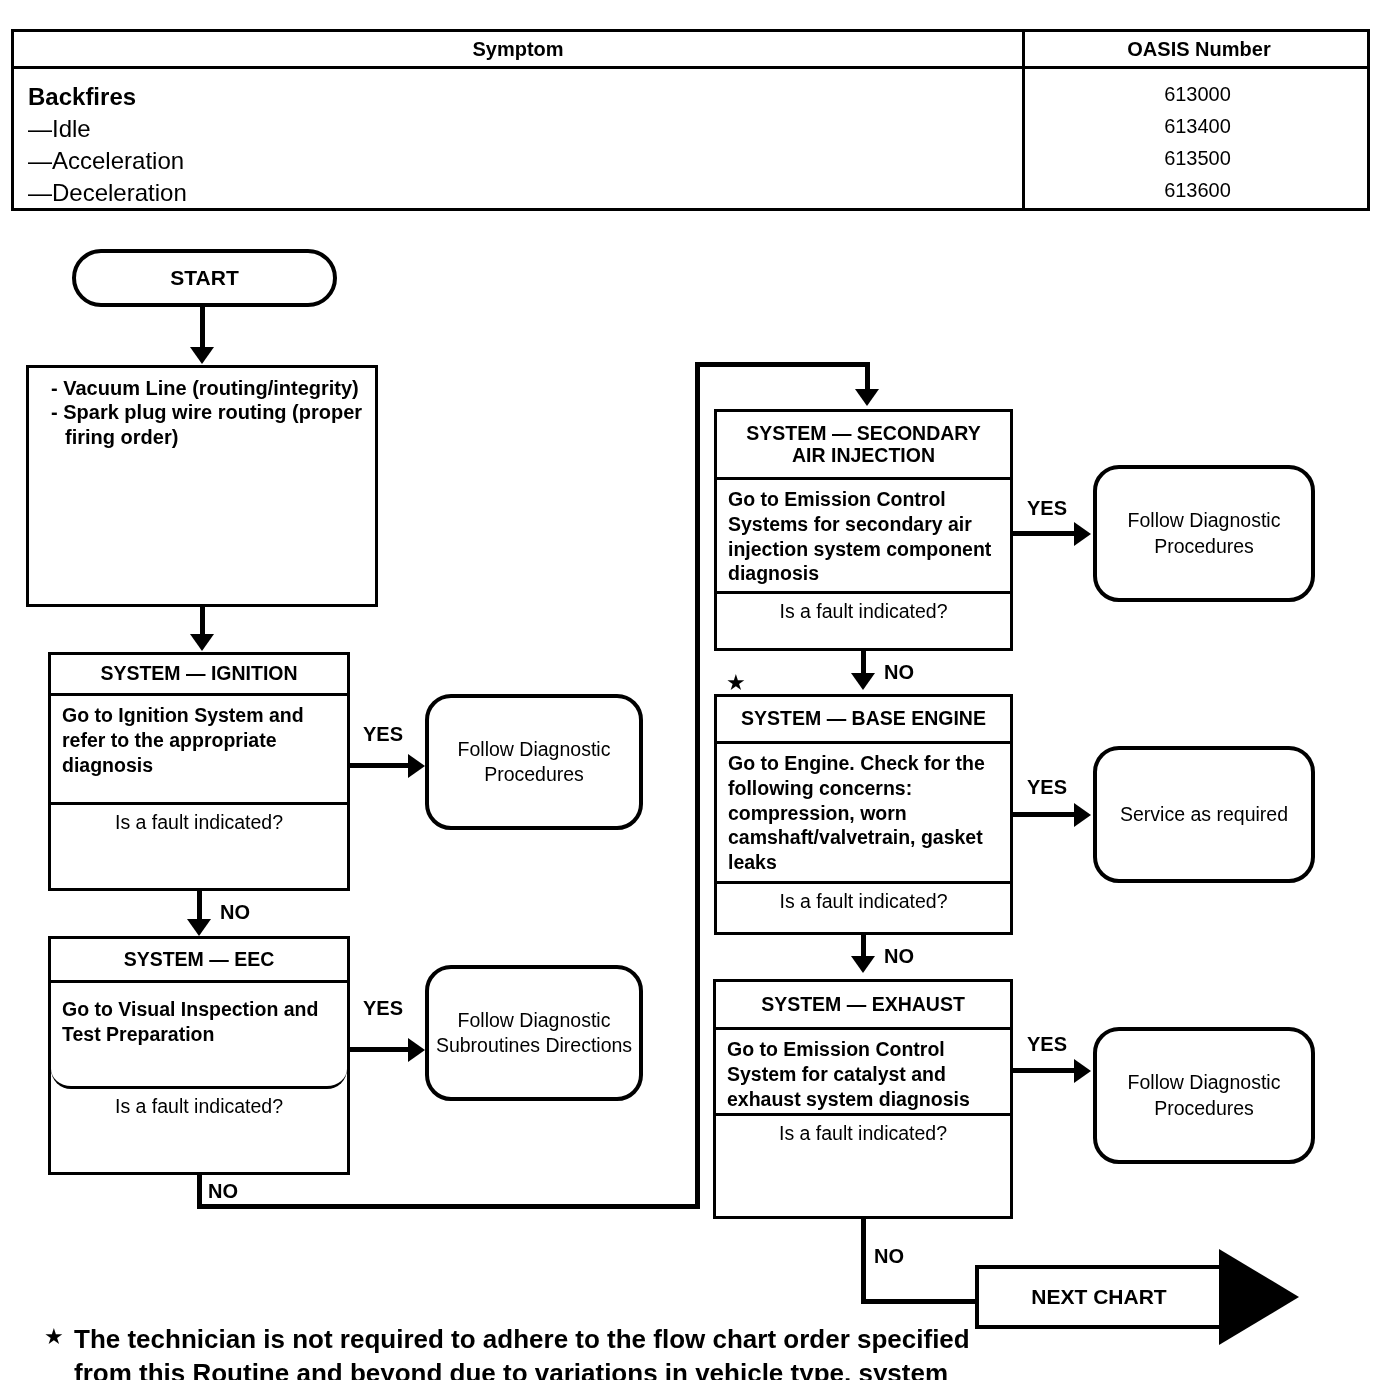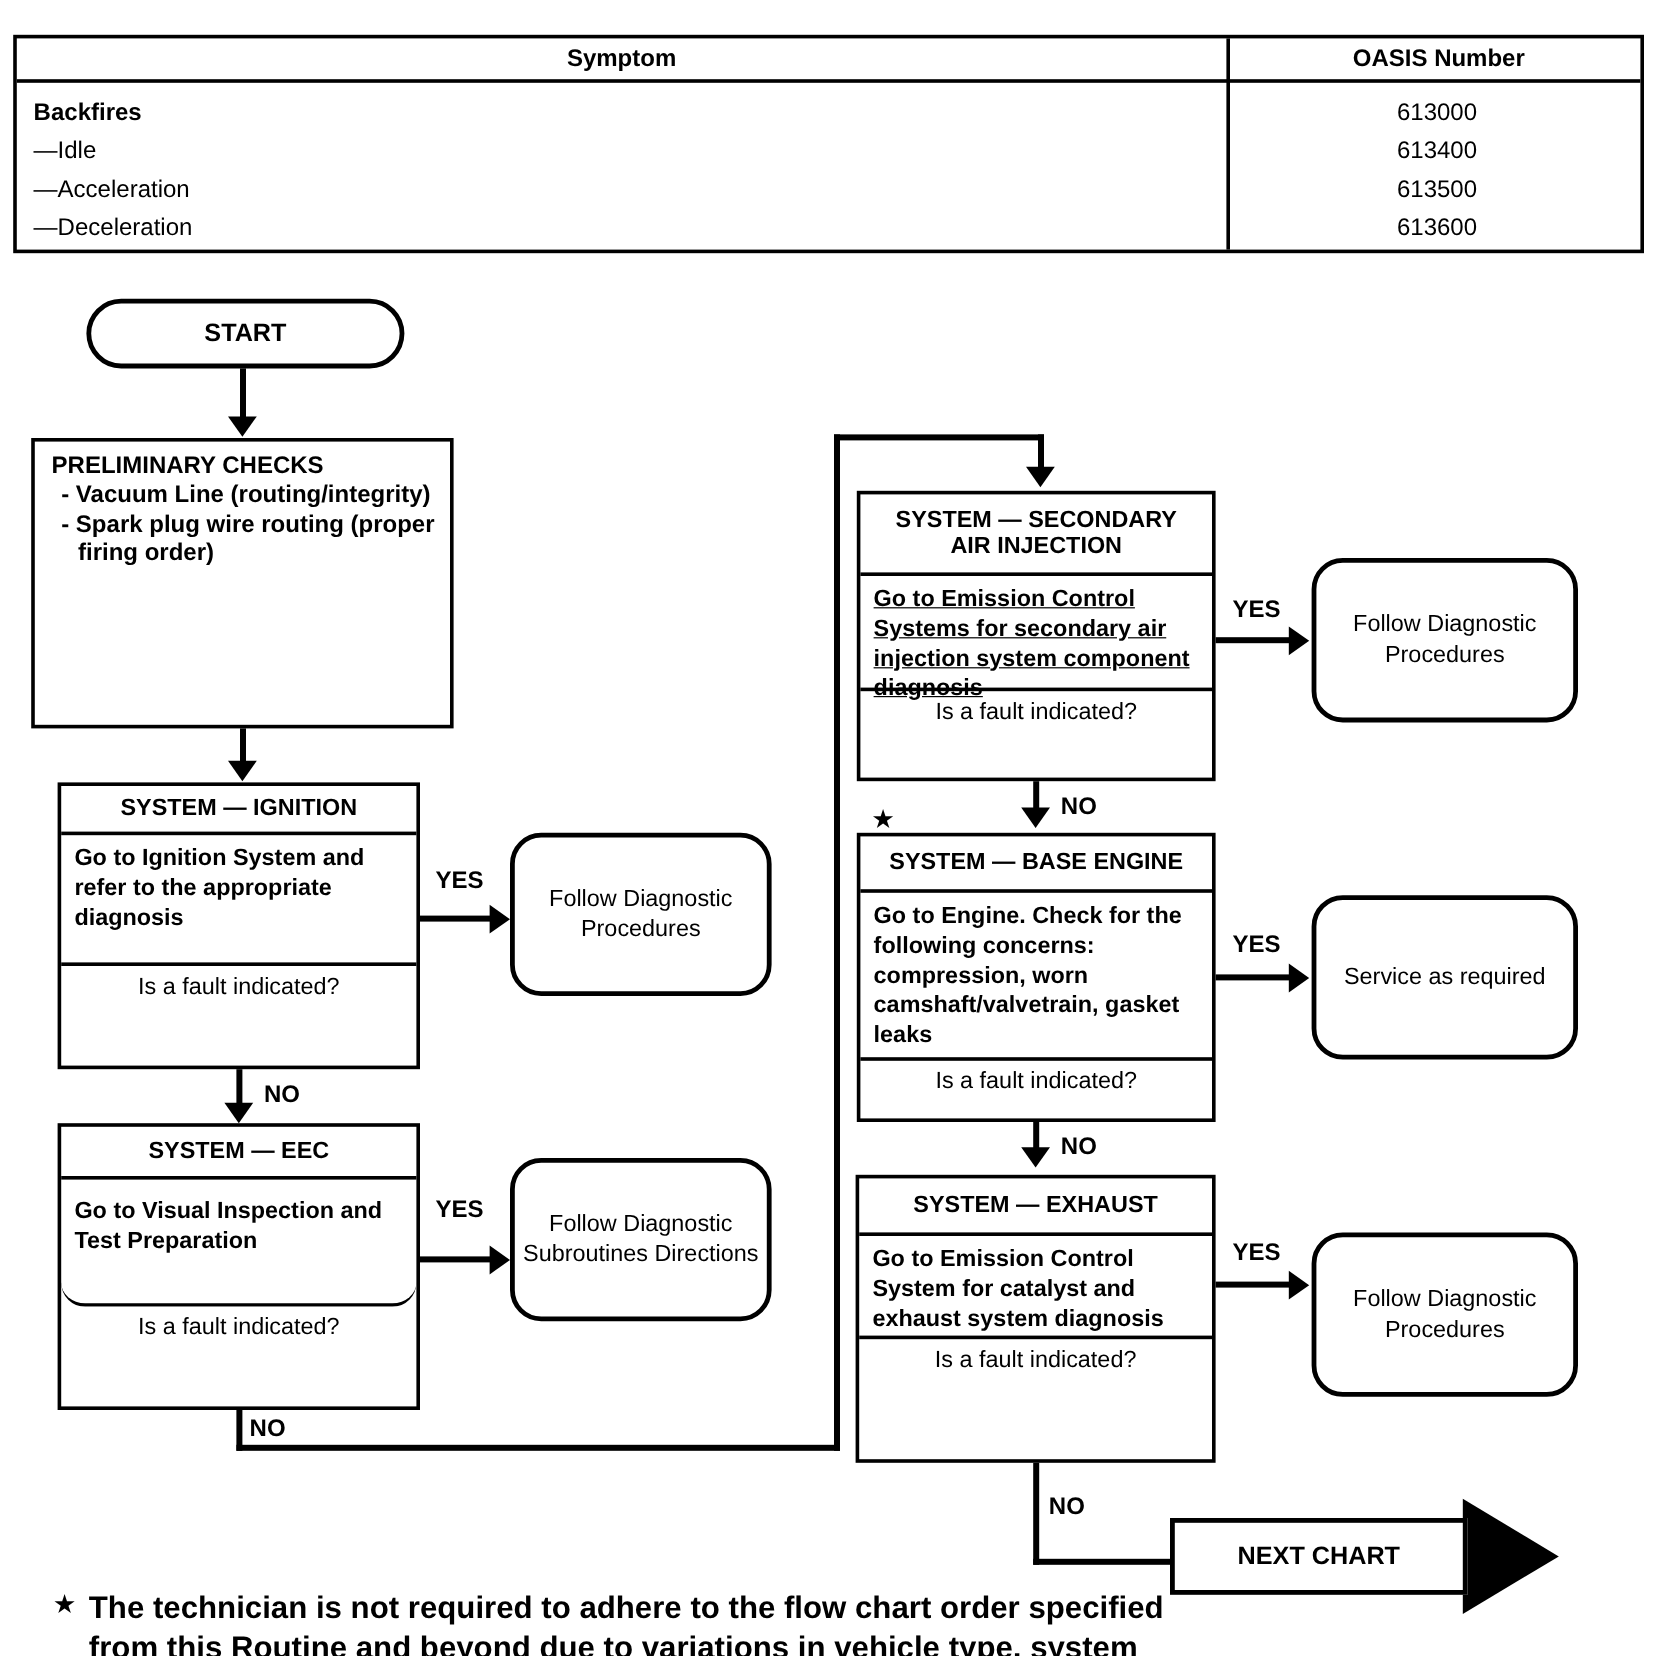--- a/index.html
+++ b/index.html
@@ -13,7 +13,7 @@
   .th { position:absolute; top:6px; font-weight:bold; font-size:20px; text-align:center; }
   .th-sym { left:0; width:1008px; }
   .th-oasis { left:1011px; width:348px; }
-  .sym-cell { position:absolute; left:14px; font-weight:bold; font-size:20px; white-space:nowrap; }
+  .sym-cell { position:absolute; left:14px; font-weight:bold; font-size:24px; white-space:nowrap; }
   .oas-cell { position:absolute; left:1011px; width:345px; text-align:center; font-size:20px; }
 
   

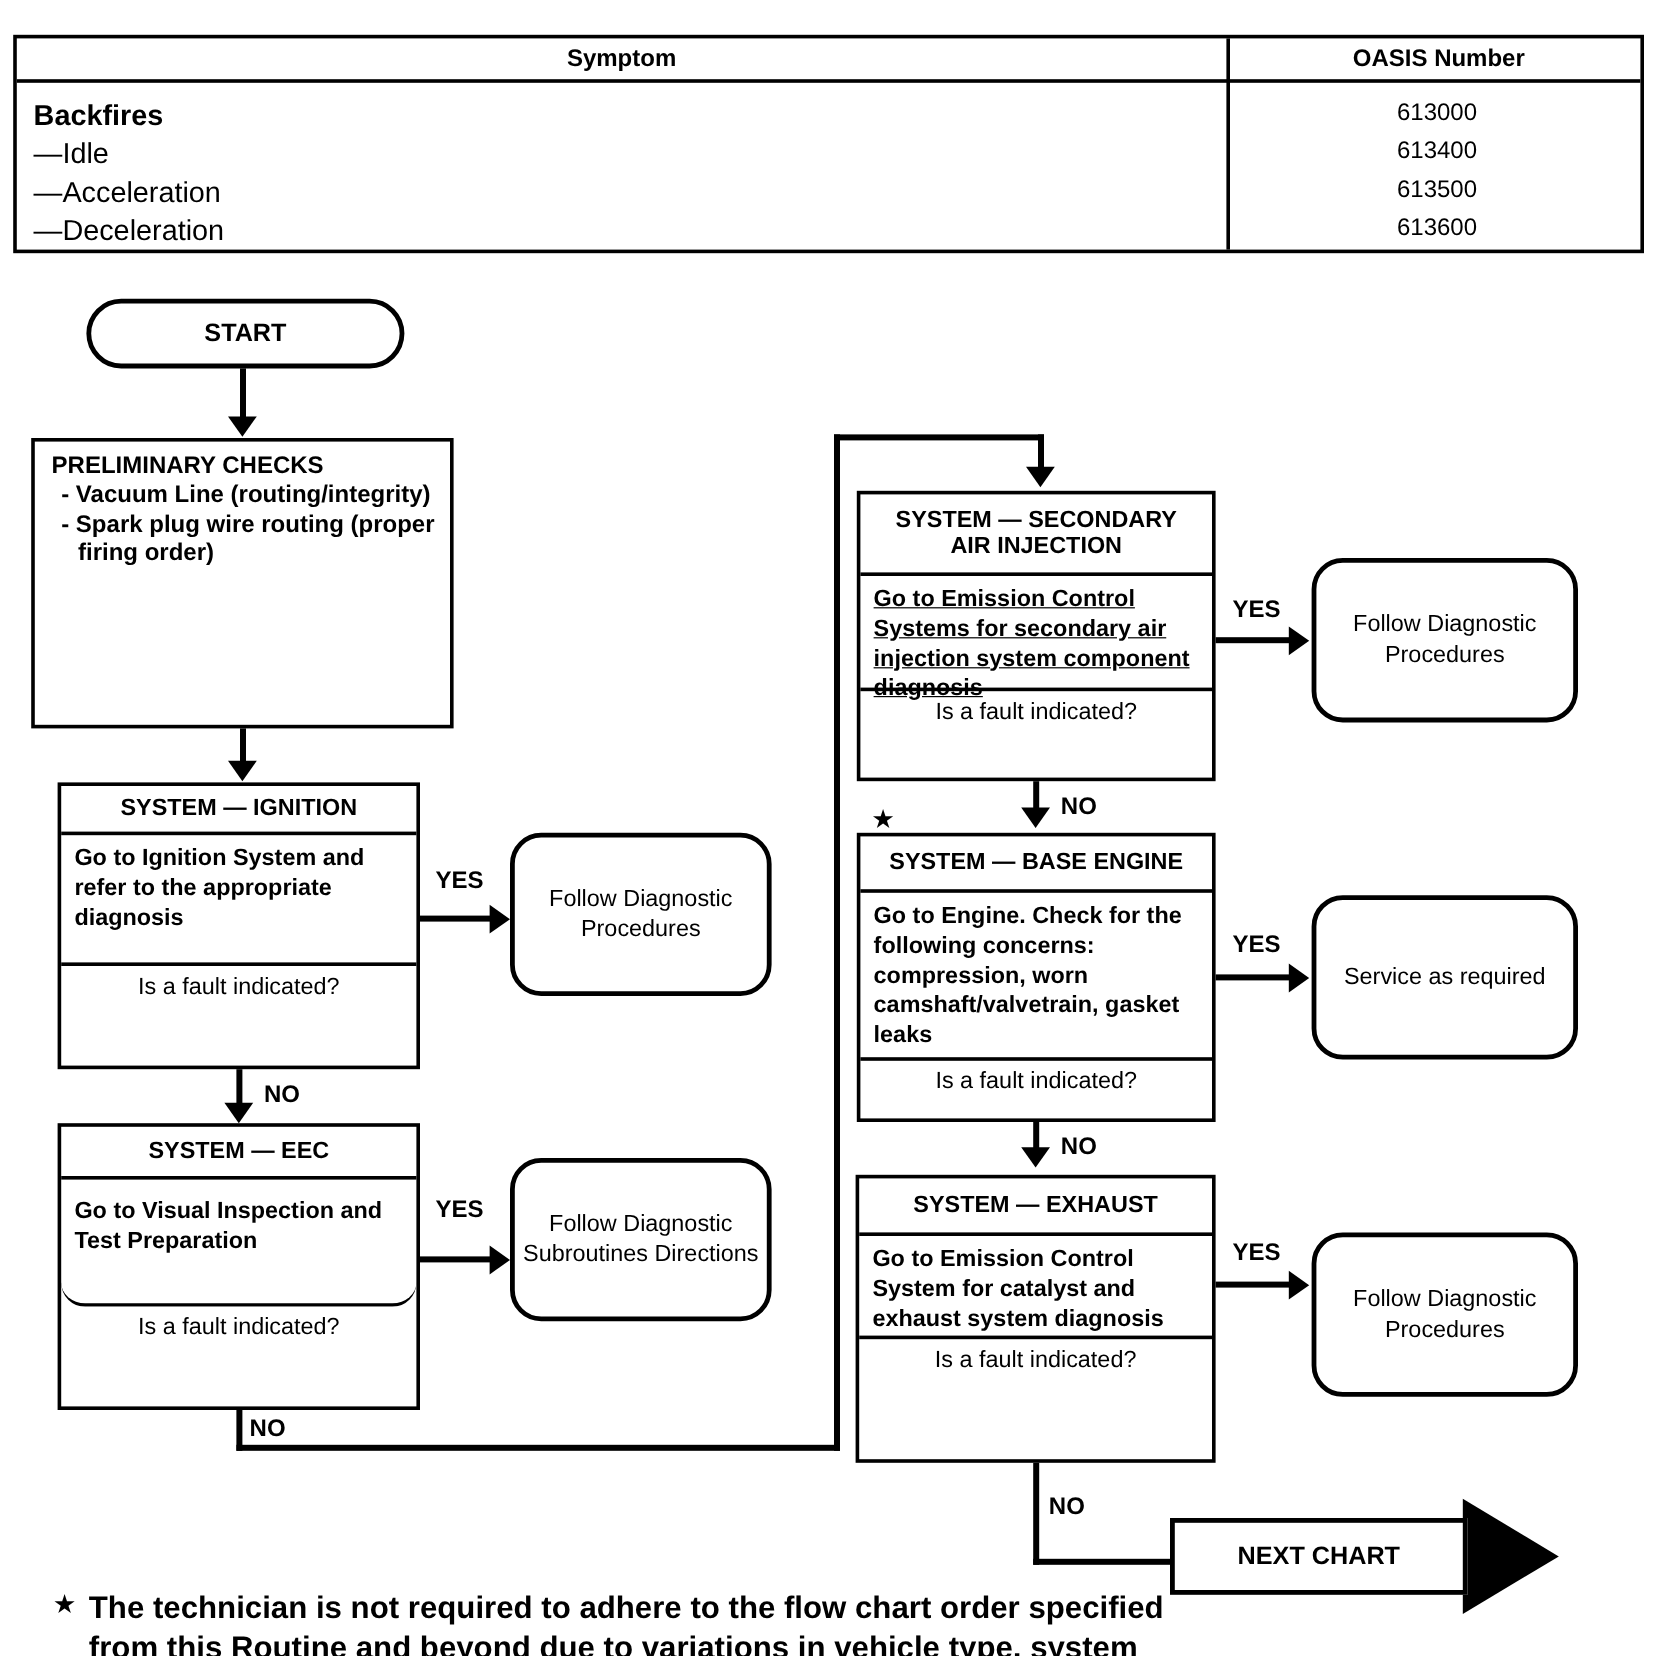--- a/index.html
+++ b/index.html
@@ -78,7 +78,6 @@
   <div class="arr-down" style="left:190px;top:326px;"></div>
 
   <div class="plainbox" style="left:26px;top:344px;width:352px;height:242px;">
-    <div>PRELIMINARY CHECKS</div>
     <div style="padding-left:8px;">- Vacuum Line (routing/integrity)</div>
     <div style="padding-left:8px;">- Spark plug wire routing (proper</div>
     <div style="padding-left:22px;">firing order)</div>

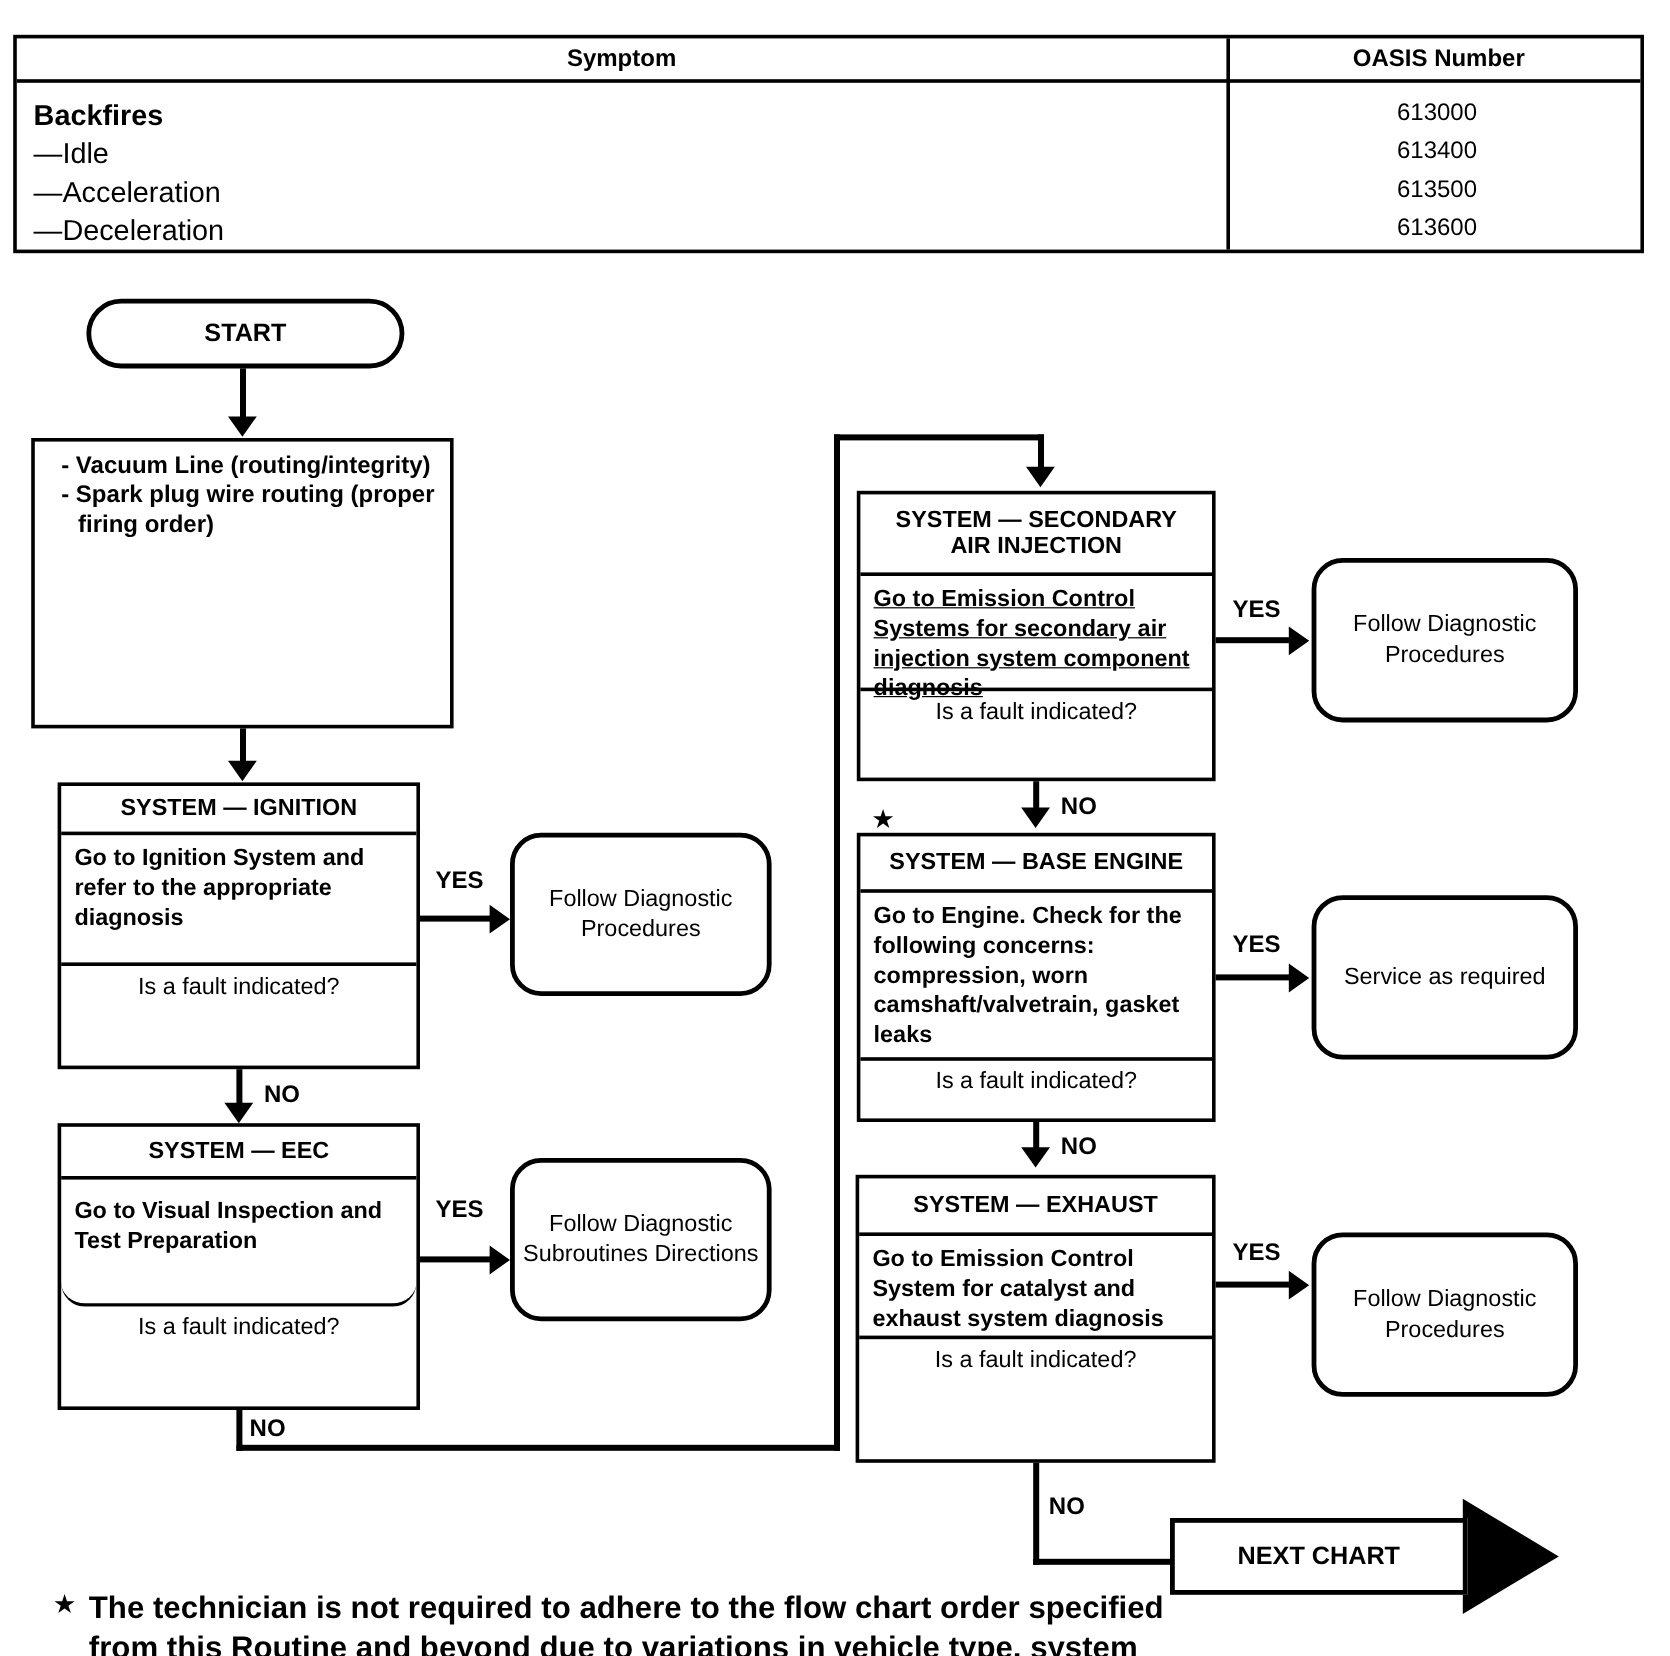--- a/index.html
+++ b/index.html
@@ -125,7 +125,7 @@
       <span>SYSTEM — SECONDARY</span>
       <span>AIR INJECTION</span>
     </div>
-    <div class="body-sec" style="height:96px;text-decoration:underline;">Go to Emission Control Systems for secondary air injection system component diagnosis</div>
+    <div class="body-sec" style="height:114px;">Go to Emission Control Systems for secondary air injection system component diagnosis</div>
     <div class="q-sec" style="height:54px;">Is a fault indicated?</div>
   </div>
   <div class="hline" style="left:1013px;top:510px;width:65px;"></div>

